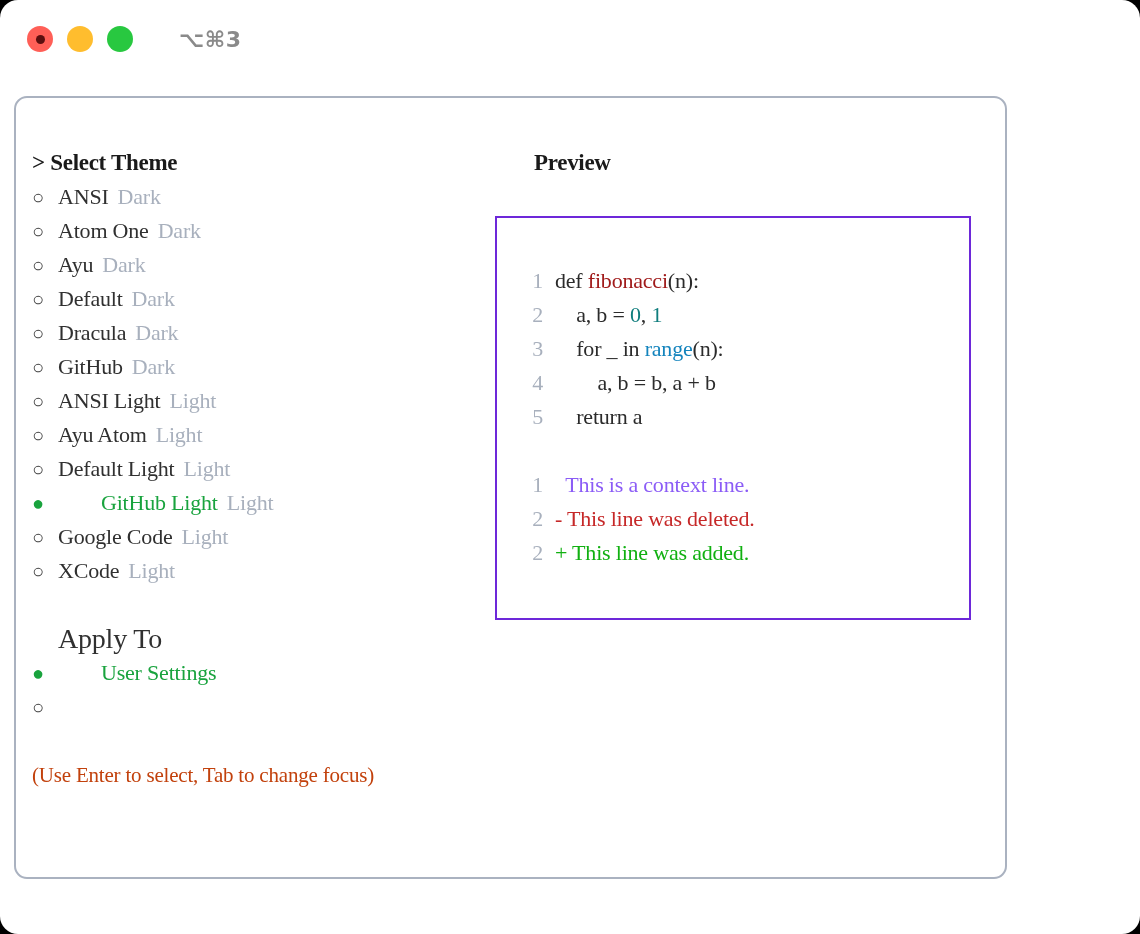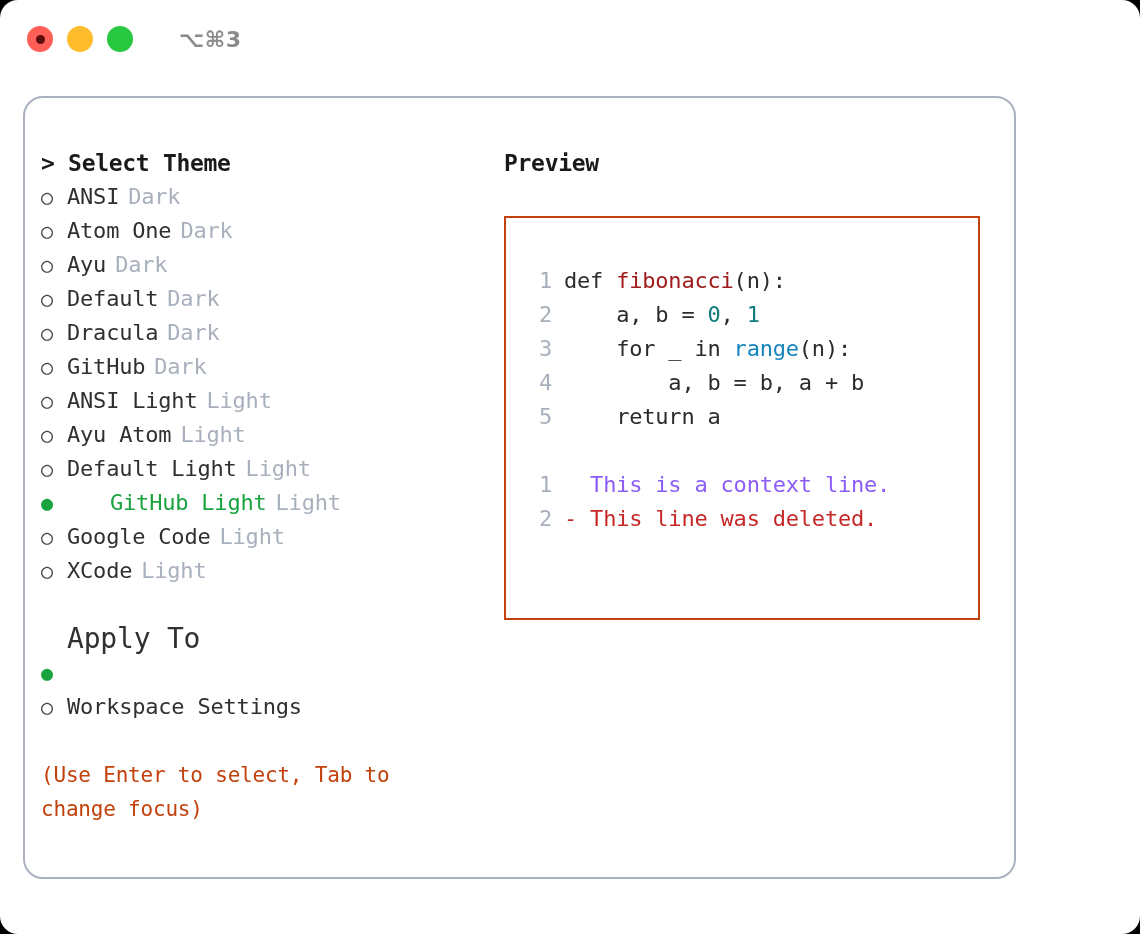--- a/index.html
+++ b/index.html
@@ -68,14 +68,15 @@
   
   .dialog {
     position: absolute;
-    left: 23px;
+    left: 14px;
     top: 96px;
     width: 993px;
     height: 783px;
     border: 2px solid #aab2c0;
-    border-radius: 20px;
+    border-radius: 13px;
     box-sizing: border-box;
     background: #ffffff;
+    font-family: Liberation Serif, serif;
   }
 
   .columns {

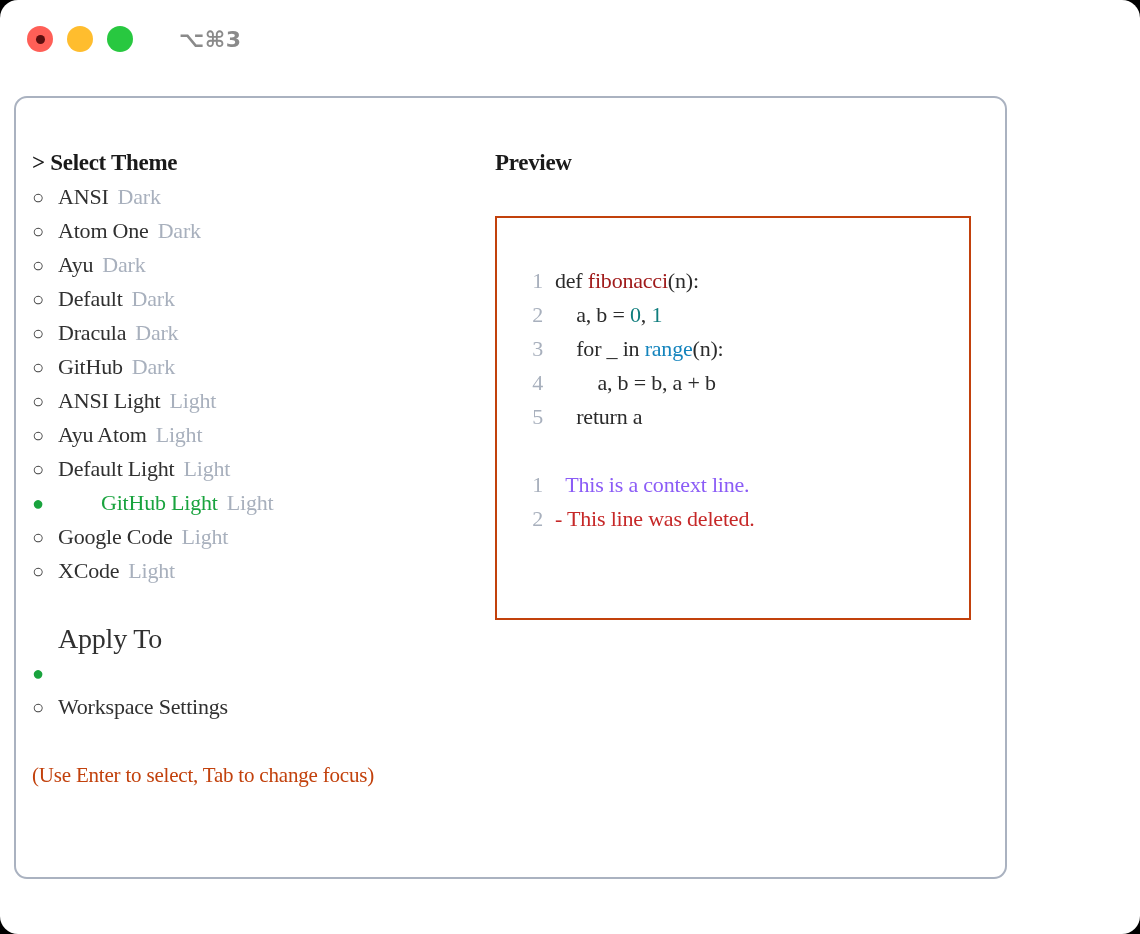--- a/index.html
+++ b/index.html
@@ -164,6 +164,7 @@
     height: 34px;
     line-height: 34px;
     letter-spacing: -0.3px;
+    margin-left: 39px;
   }
   .preview-box {
     margin-top: 36px;

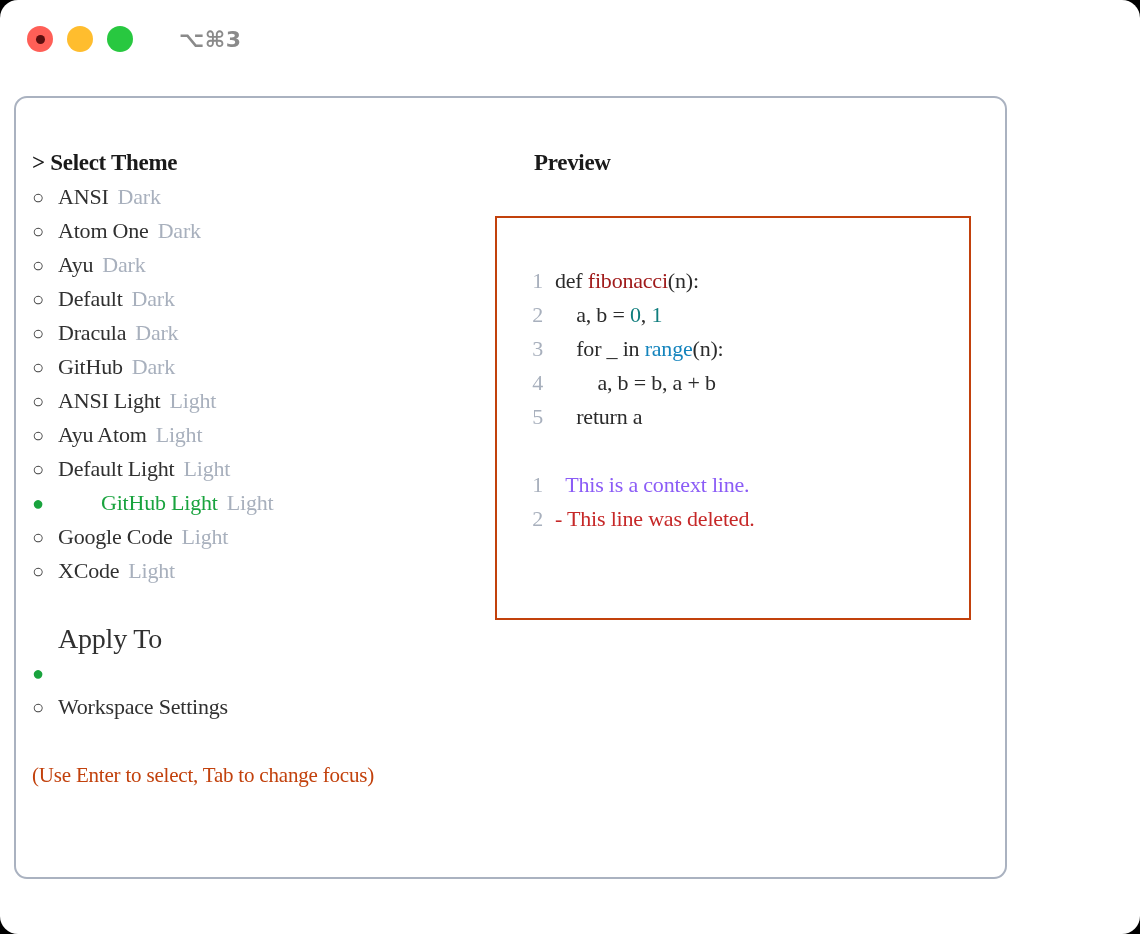--- a/index.html
+++ b/index.html
@@ -170,7 +170,7 @@
     margin-top: 36px;
     width: 476px;
     height: 404px;
-    border: 2px solid #c2410c;
+    border: 2px solid #6d28d9;
     box-sizing: border-box;
     background: #ffffff;
     position: relative;

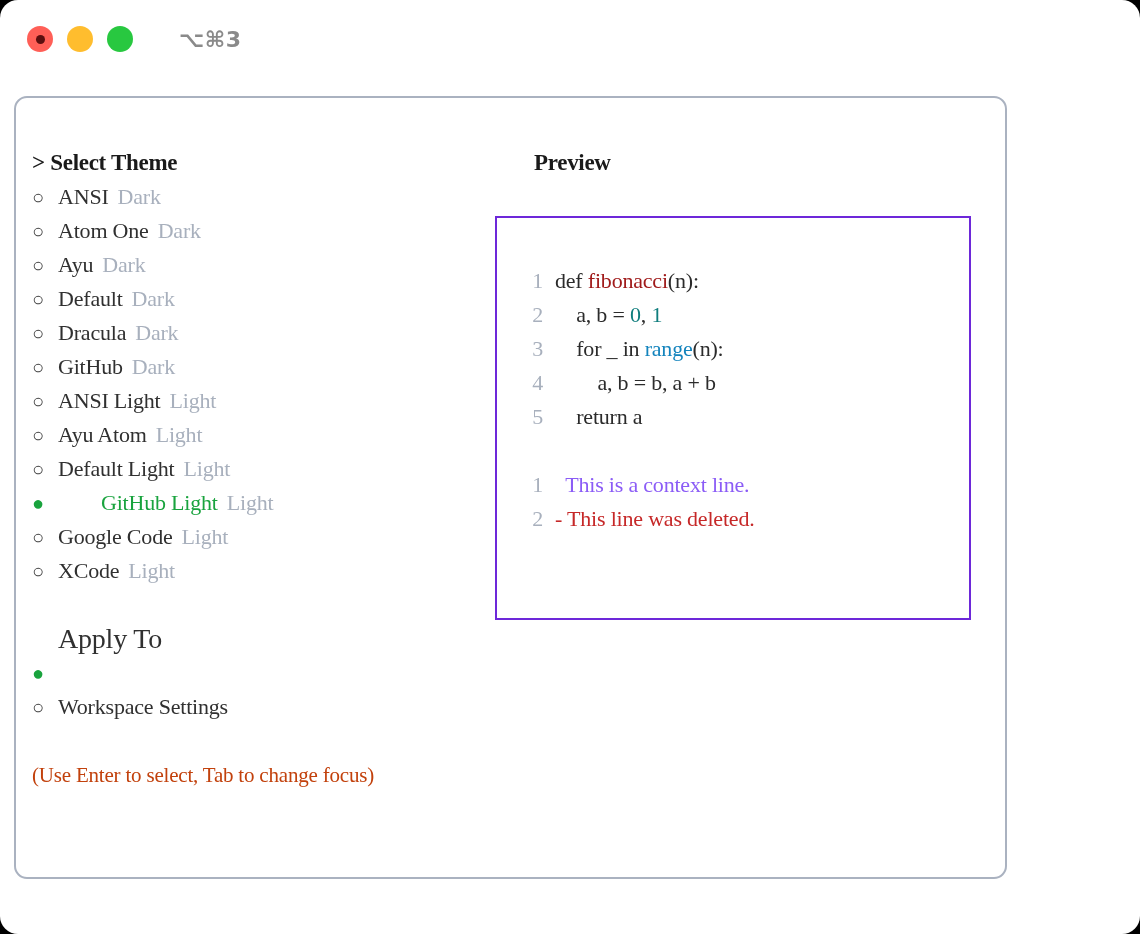--- a/index.html
+++ b/index.html
@@ -266,6 +266,7 @@
             <div id="diff-lines">
                 <div class="code-line"><span class="ln">1</span><span class="diff-ctx"> </span><span class="diff-ctx"> This is a context line.</span></div>
                 <div class="code-line"><span class="ln">2</span><span class="diff-del">-</span><span class="diff-del"> This line was deleted.</span></div>
+                <div class="code-line"><span class="ln">2</span><span class="diff-add">+</span><span class="diff-add"> This line was added.</span></div>
               </div>
           </div>
         </div>

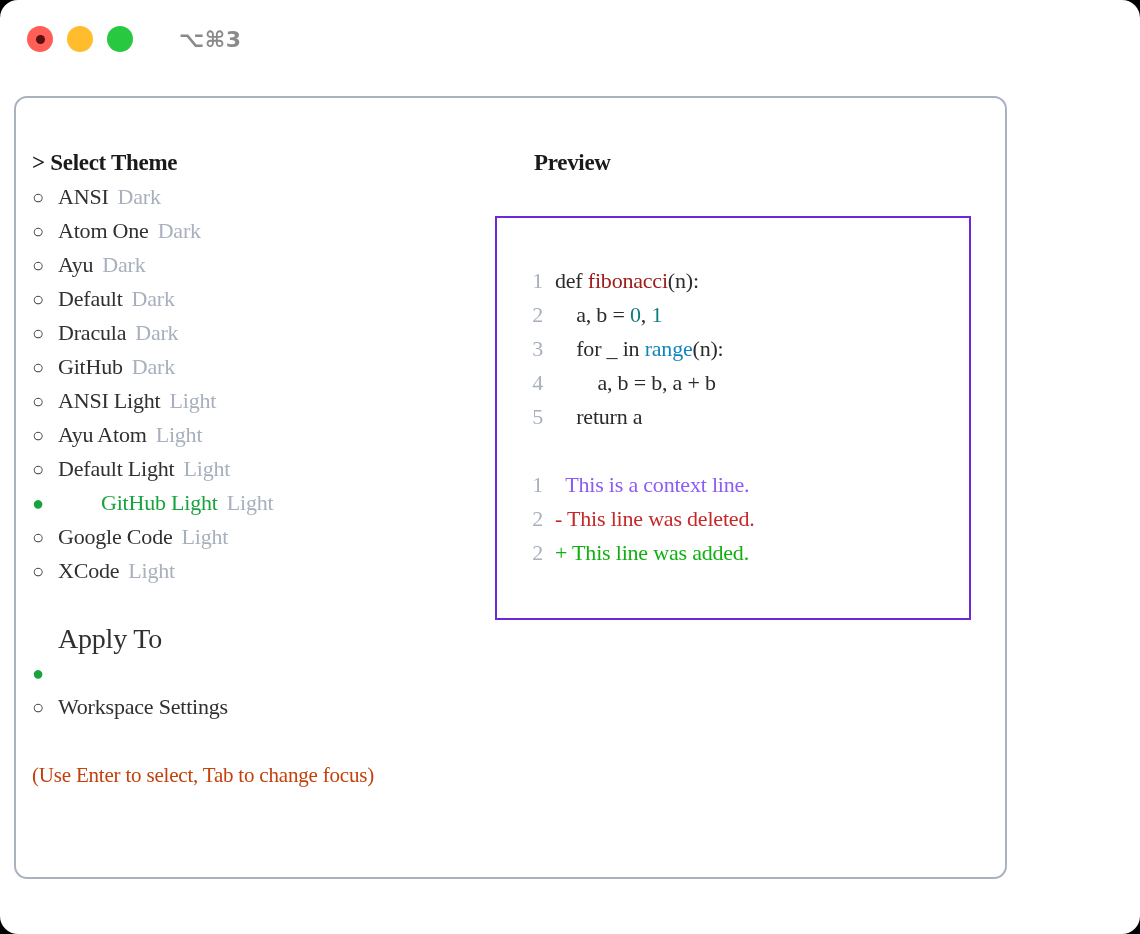--- a/index.html
+++ b/index.html
@@ -244,7 +244,7 @@
 
         <div class="applyto-header">Apply To</div>
         <div id="apply-list">
-            <div class="opt-row selected"><span class="bullet filled">●</span></div>
+            <div class="opt-row selected"><span class="bullet filled">●</span><span class="opt-label">User Settings</span></div>
             <div class="opt-row"><span class="bullet">○</span><span class="opt-label">Workspace Settings</span></div>
           </div>
 

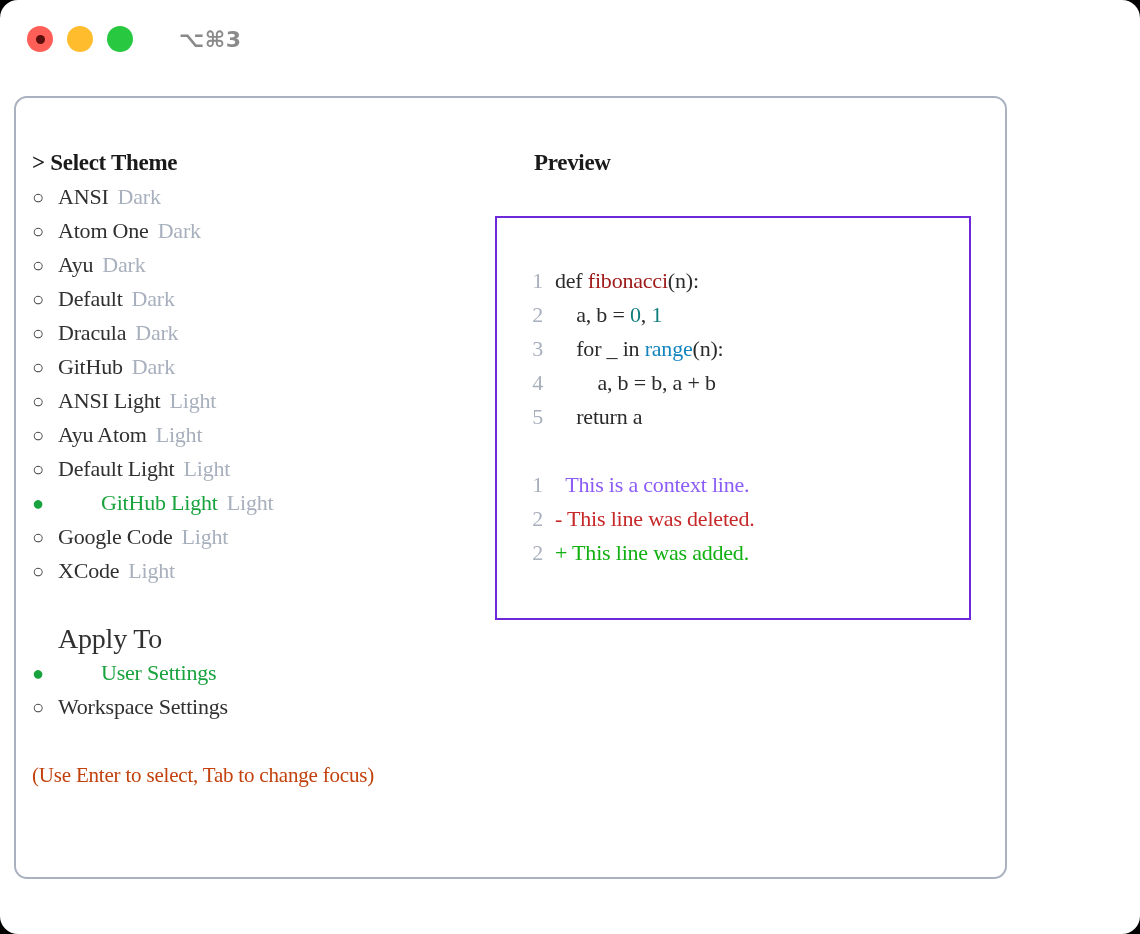--- a/index.html
+++ b/index.html
@@ -245,7 +245,7 @@
         <div class="applyto-header">Apply To</div>
         <div id="apply-list">
             <div class="opt-row selected"><span class="bullet filled">●</span><span class="opt-label">User Settings</span></div>
-            <div class="opt-row"><span class="bullet">○</span><span class="opt-label">Workspace Settings</span></div>
+            <div class="opt-row"><span class="bullet">○</span></div>
           </div>
 
         <div class="hint">(Use Enter to select, Tab to change focus)</div>

